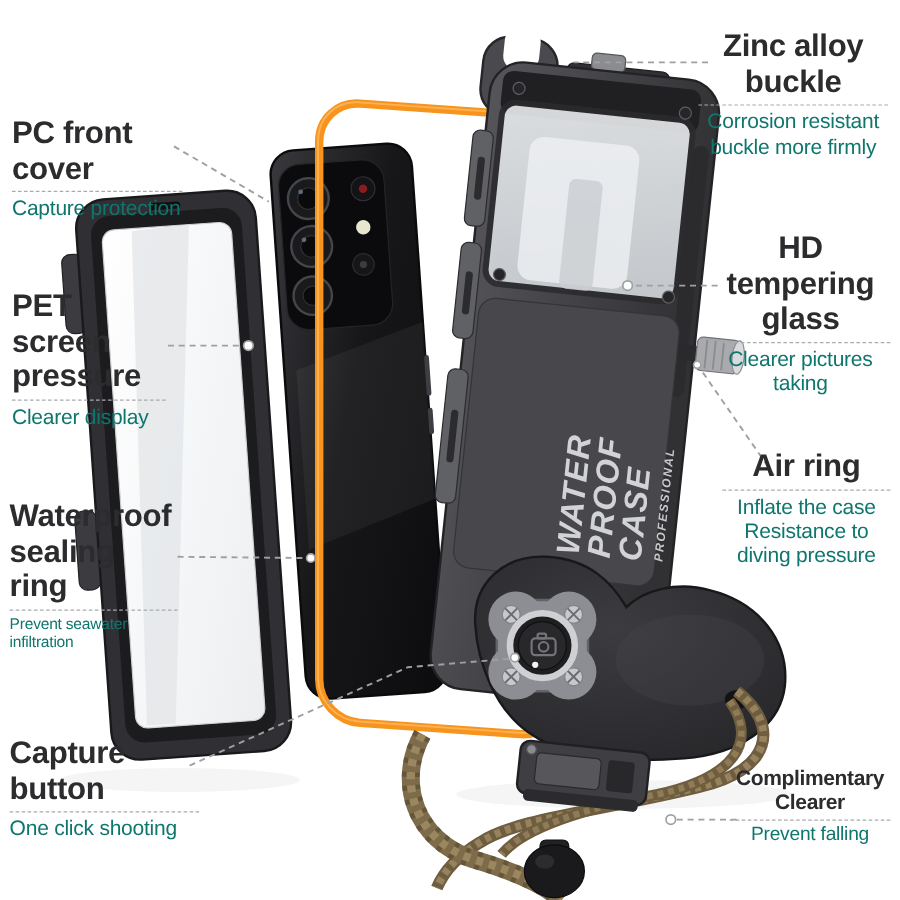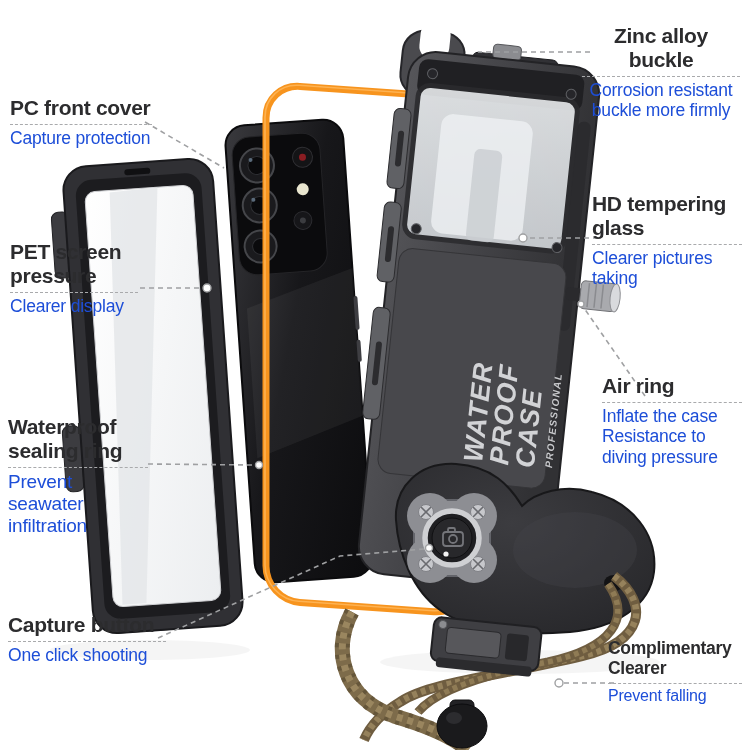--- a/index.html
+++ b/index.html
@@ -11,7 +11,7 @@
   svg.product{position:absolute;left:0;top:0;}
   .callout{position:absolute;}
   .callout .title{
-    font-size:21px;font-weight:700;color:#2c2c2e;line-height:1.14;letter-spacing:-0.3px;
+    font-size:26px;font-weight:700;color:#2c2c2e;line-height:1.14;letter-spacing:-0.3px;
   }
   .callout .sep{border-top:1.5px dashed #a9aaac;margin:4px 0 3px 0;}
   .callout .desc{font-size:17.5px;color:#1d4ed8;line-height:1.16;letter-spacing:-0.2px;}

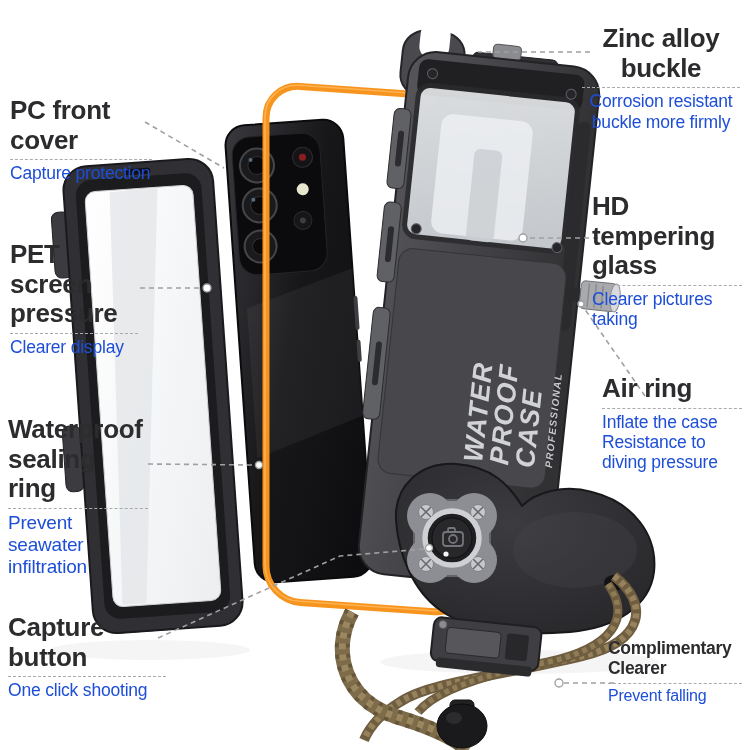--- a/index.html
+++ b/index.html
@@ -14,7 +14,7 @@
     font-size:26px;font-weight:700;color:#2c2c2e;line-height:1.14;letter-spacing:-0.3px;
   }
   .callout .sep{border-top:1.5px dashed #a9aaac;margin:4px 0 3px 0;}
-  .callout .desc{font-size:17.5px;color:#1d4ed8;line-height:1.16;letter-spacing:-0.2px;}
+  .callout .desc{font-size:17.5px;color:#0f766e;line-height:1.16;letter-spacing:-0.2px;}
   .align-right{text-align:left;}
   .align-center{text-align:center;}
   .callout.small .title{font-size:17.5px;}

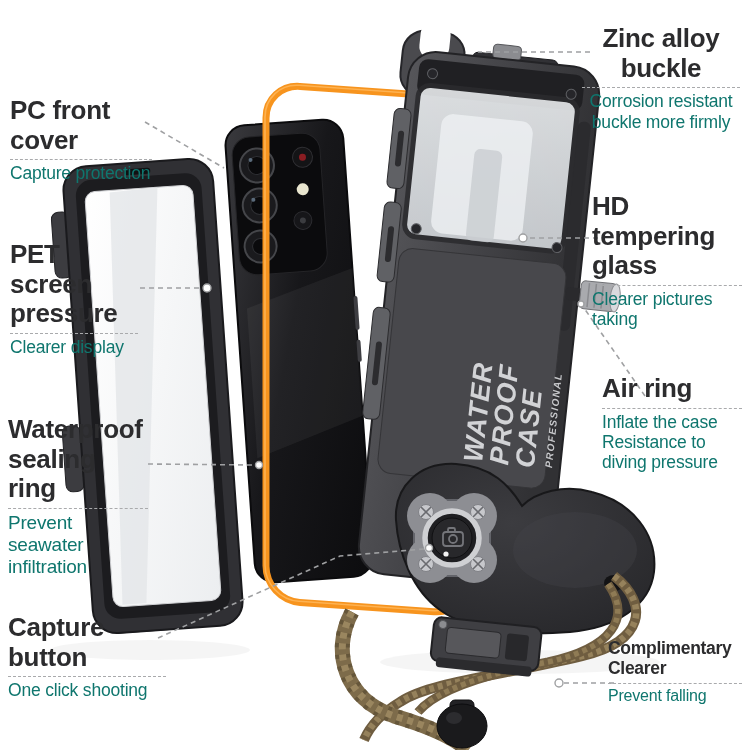--- a/index.html
+++ b/index.html
@@ -15,7 +15,7 @@
   }
   .callout .sep{border-top:1.5px dashed #a9aaac;margin:4px 0 3px 0;}
   .callout .desc{font-size:17.5px;color:#0f766e;line-height:1.16;letter-spacing:-0.2px;}
-  .align-right{text-align:left;}
+  .align-right{text-align:center;}
   .align-center{text-align:center;}
   .callout.small .title{font-size:17.5px;}
   .callout.small .desc{font-size:16px;}

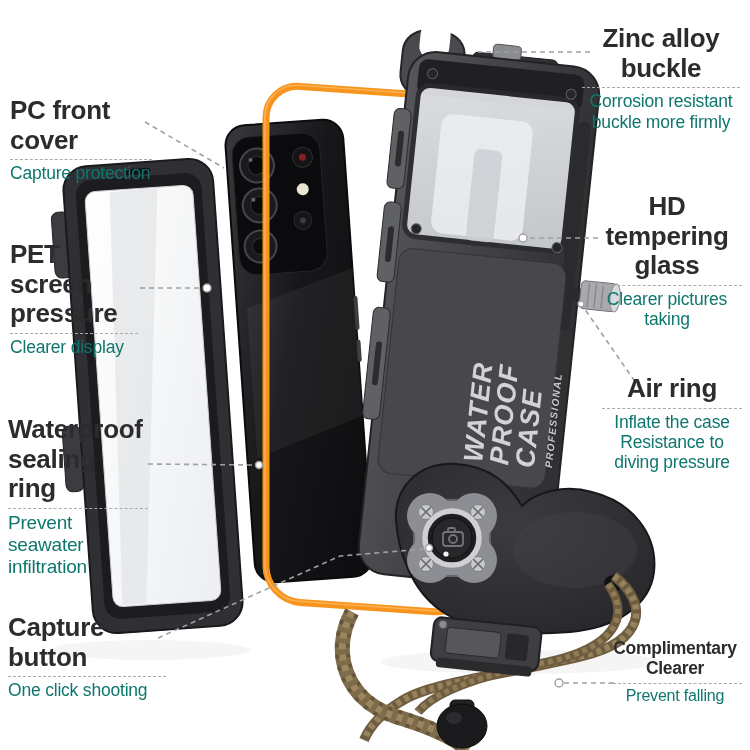--- a/index.html
+++ b/index.html
@@ -19,7 +19,7 @@
   .align-center{text-align:center;}
   .callout.small .title{font-size:17.5px;}
   .callout.small .desc{font-size:16px;}
-  .callout.tight .desc{font-size:19px;}
+  .callout.tight .desc{font-size:13px;}
   
   #co-pc{left:10px;top:96px;width:142px;}
   #co-pet{left:10px;top:240px;width:128px;}

